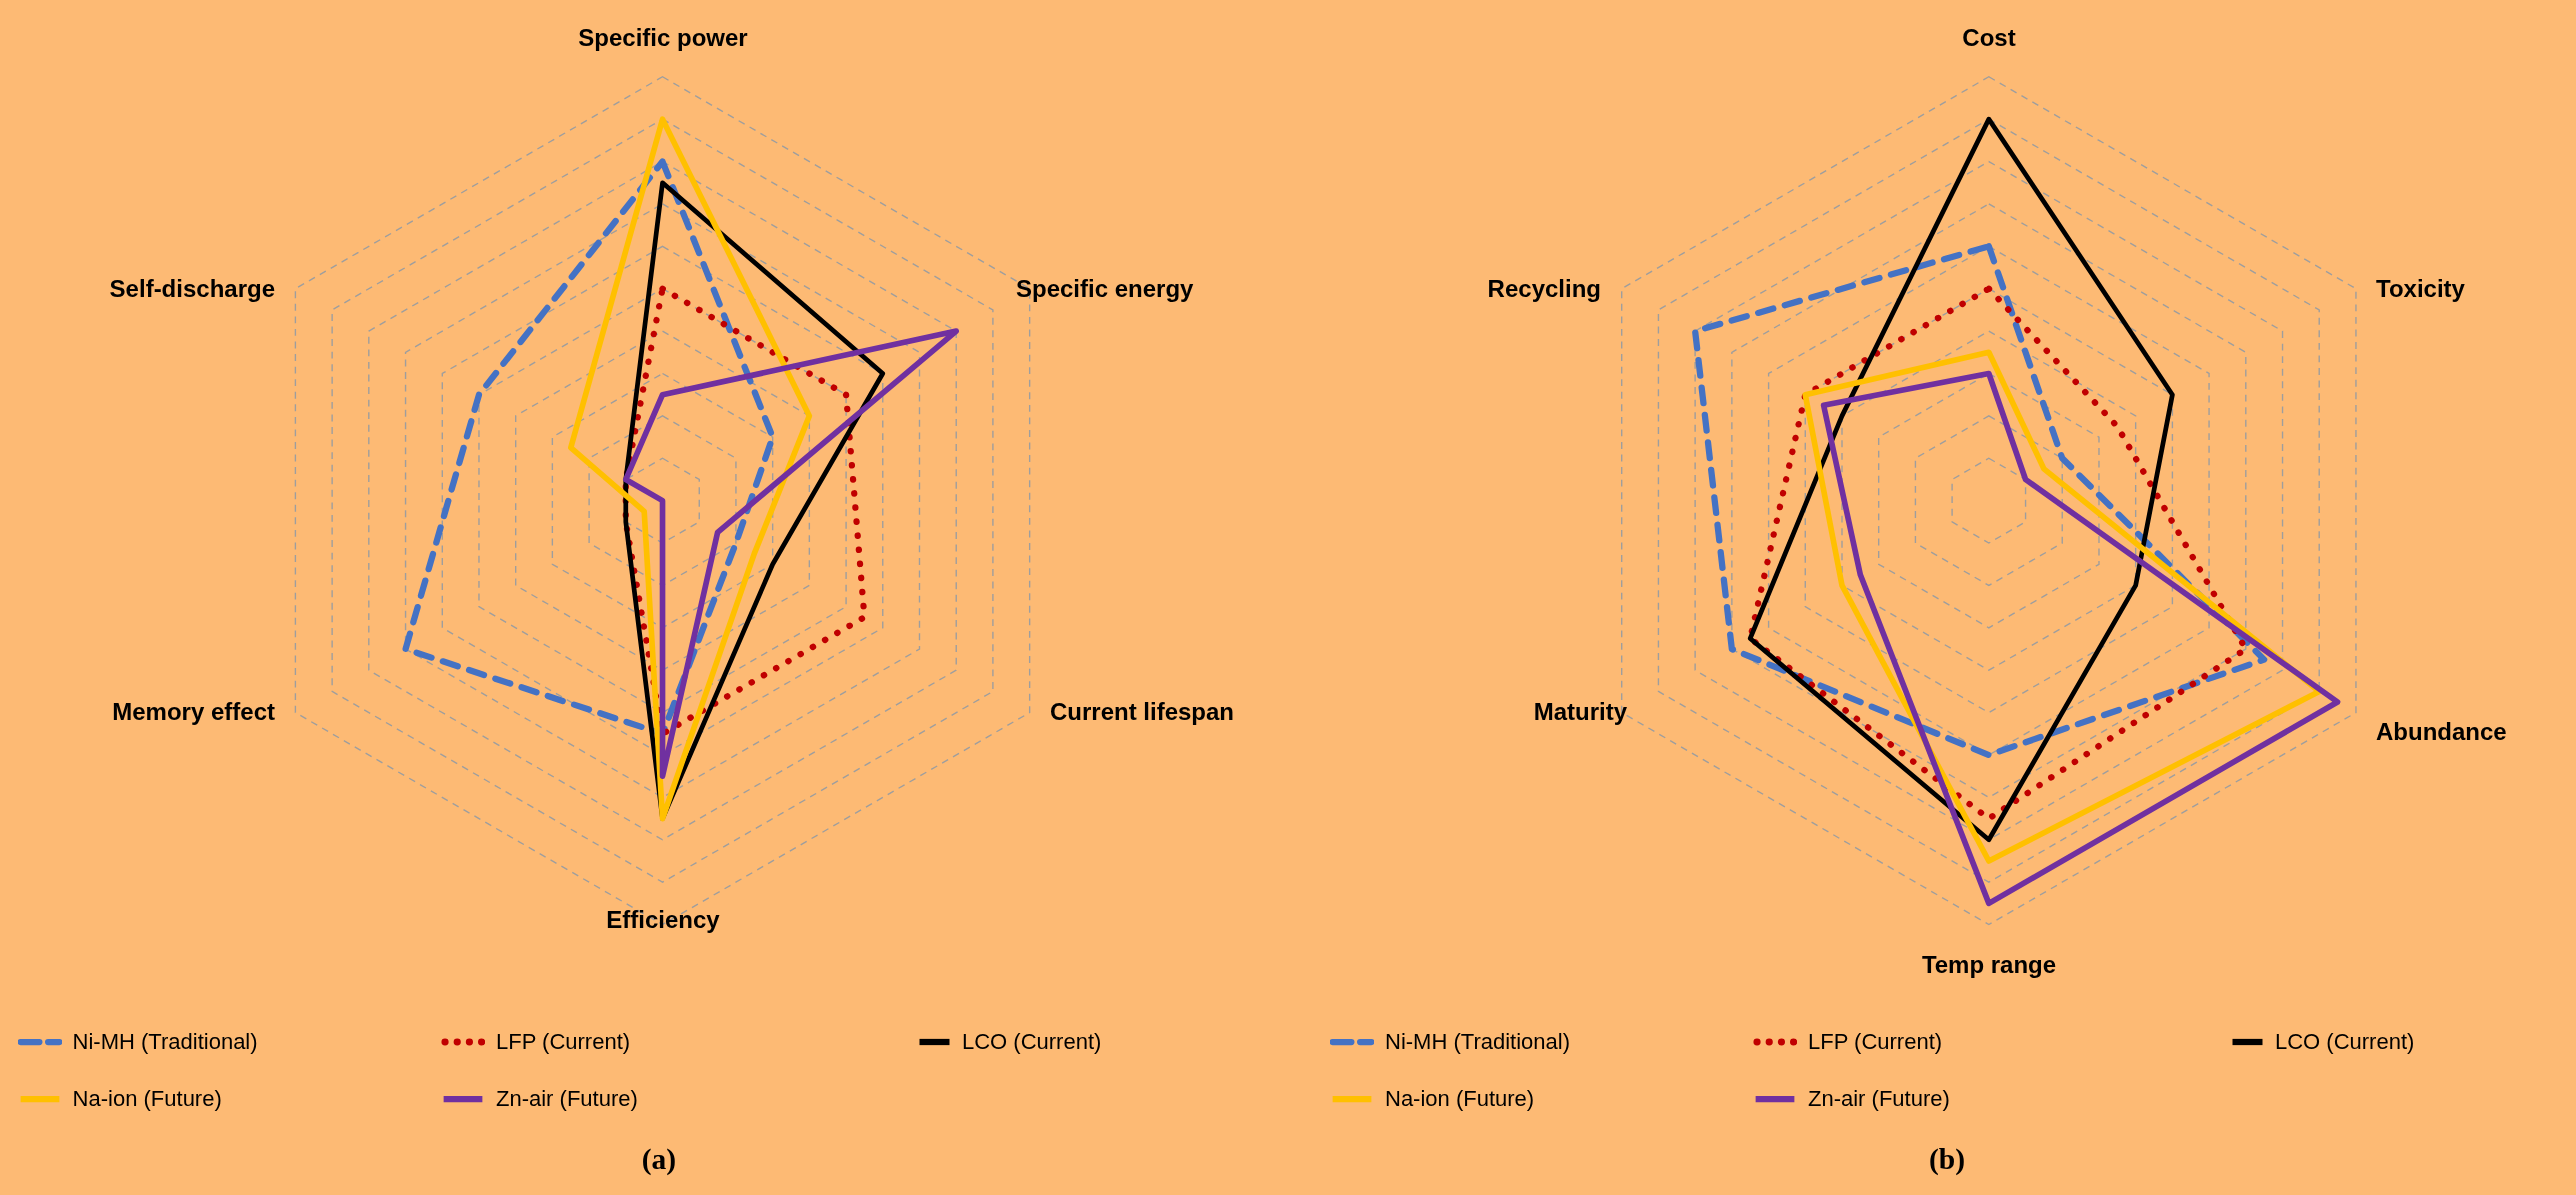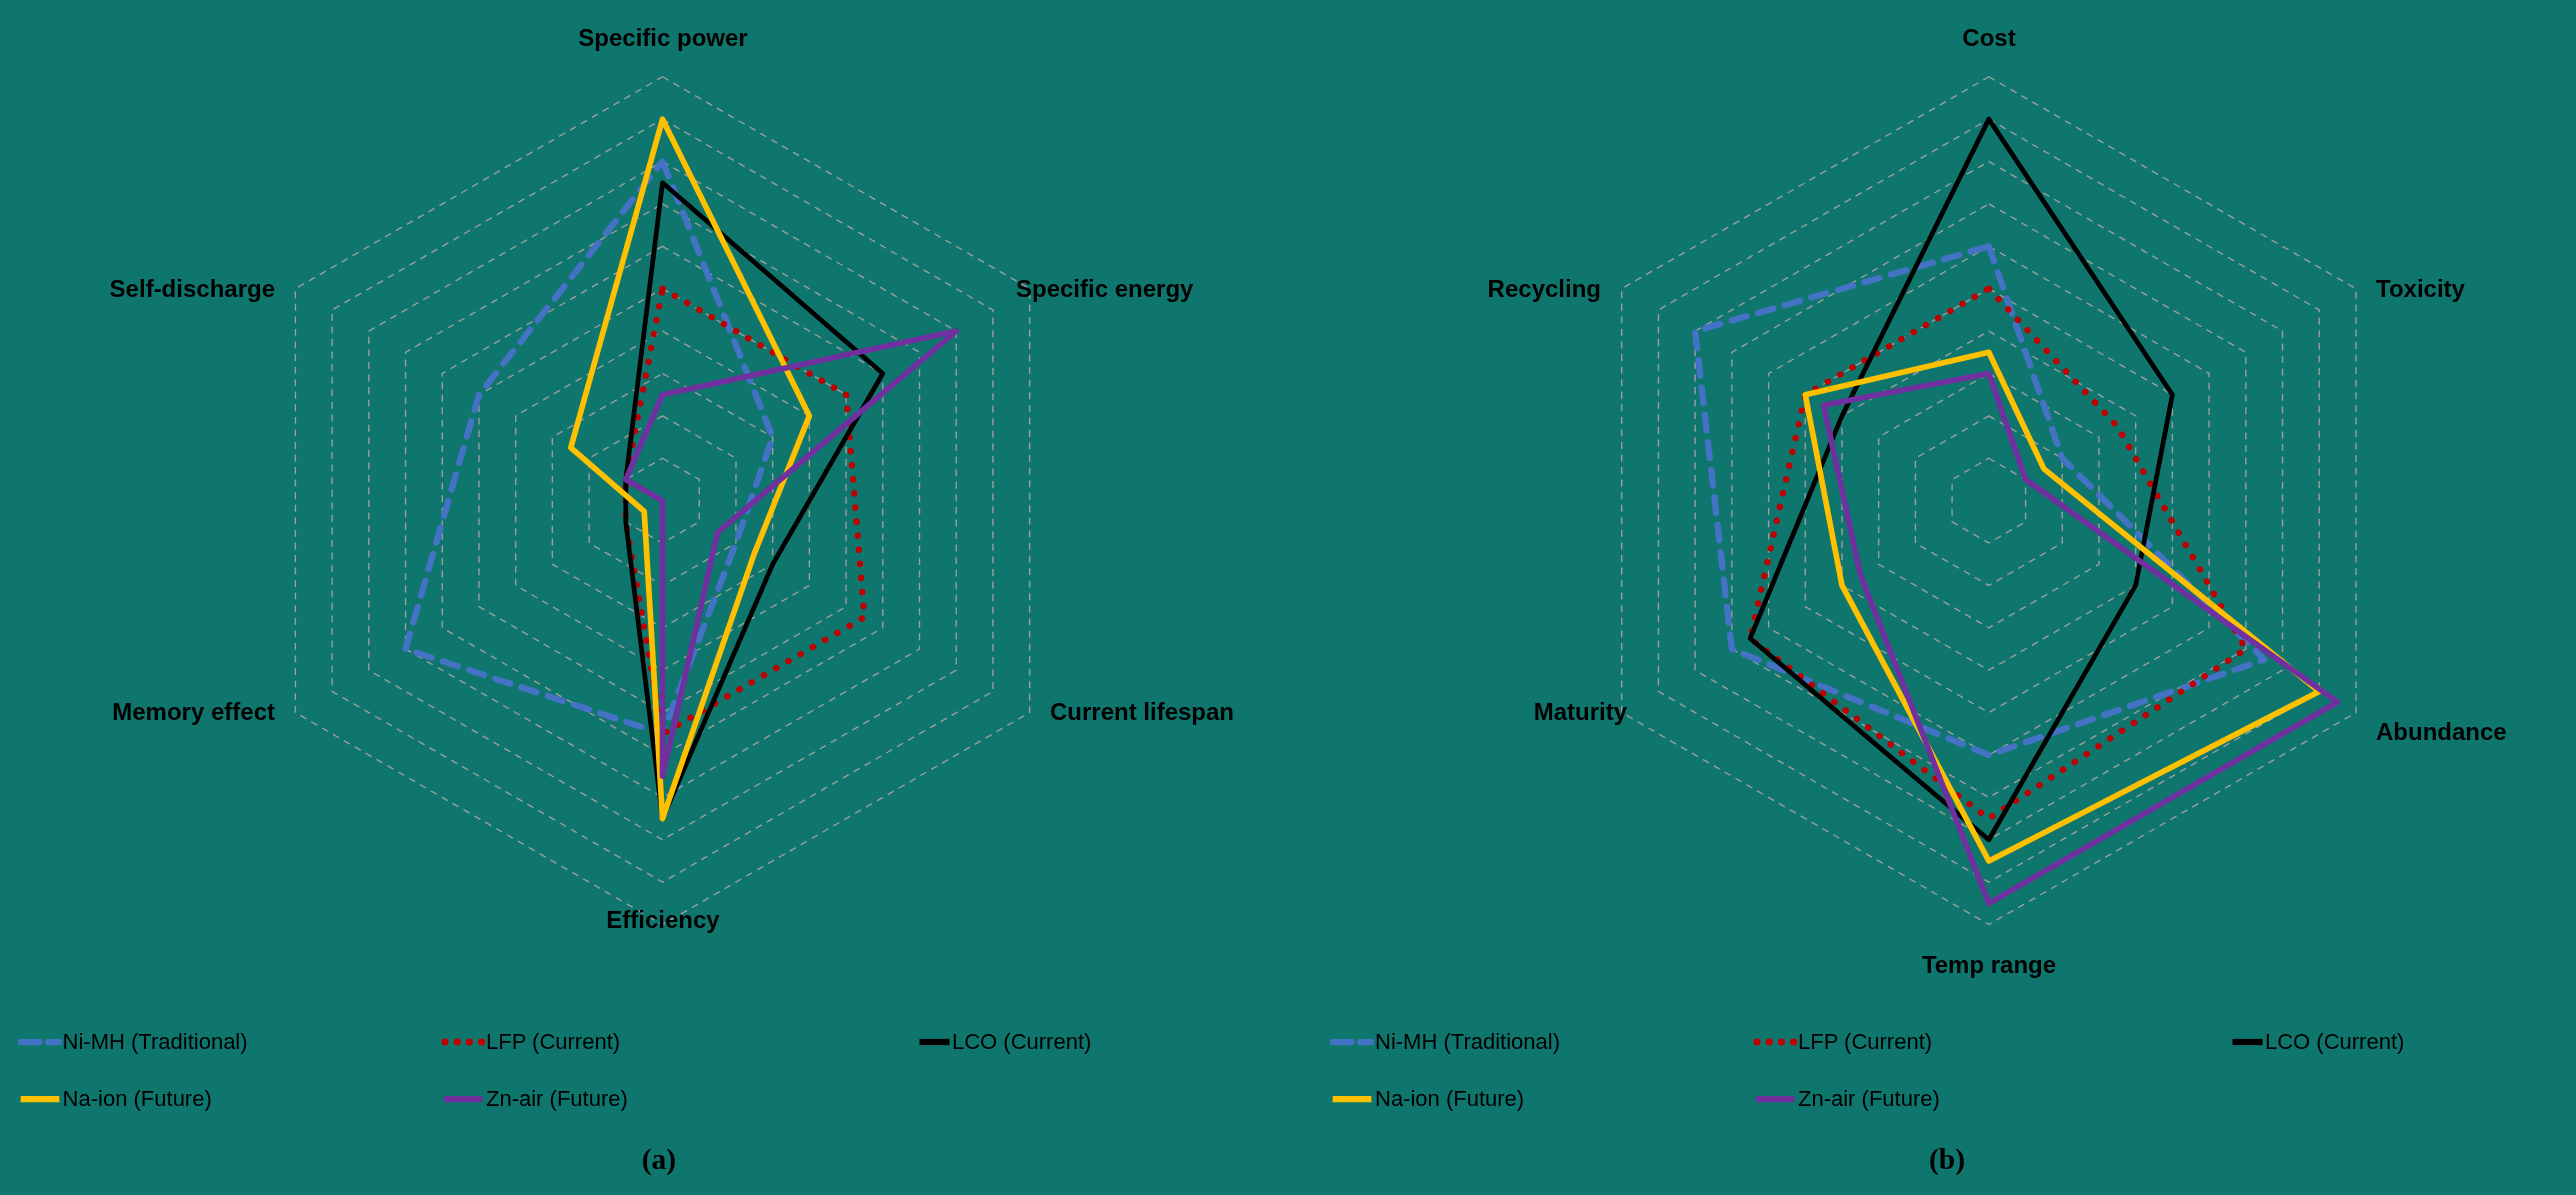--- a/index.html
+++ b/index.html
@@ -3,7 +3,7 @@
 <meta charset="utf-8">
 <style>
   html,body{margin:0;padding:0;background:#ffffff;}
-  #figure{position:relative;width:2576px;height:1196px;background:#0f766e;overflow:hidden;
+  #figure{position:relative;width:2576px;height:1196px;background:#fdba74;overflow:hidden;
           font-family:"Liberation Sans",sans-serif;}
   #radar-svg{position:absolute;left:0;top:0;}
   .axis-label{position:absolute;font-size:24px;font-weight:bold;color:#000;white-space:nowrap;

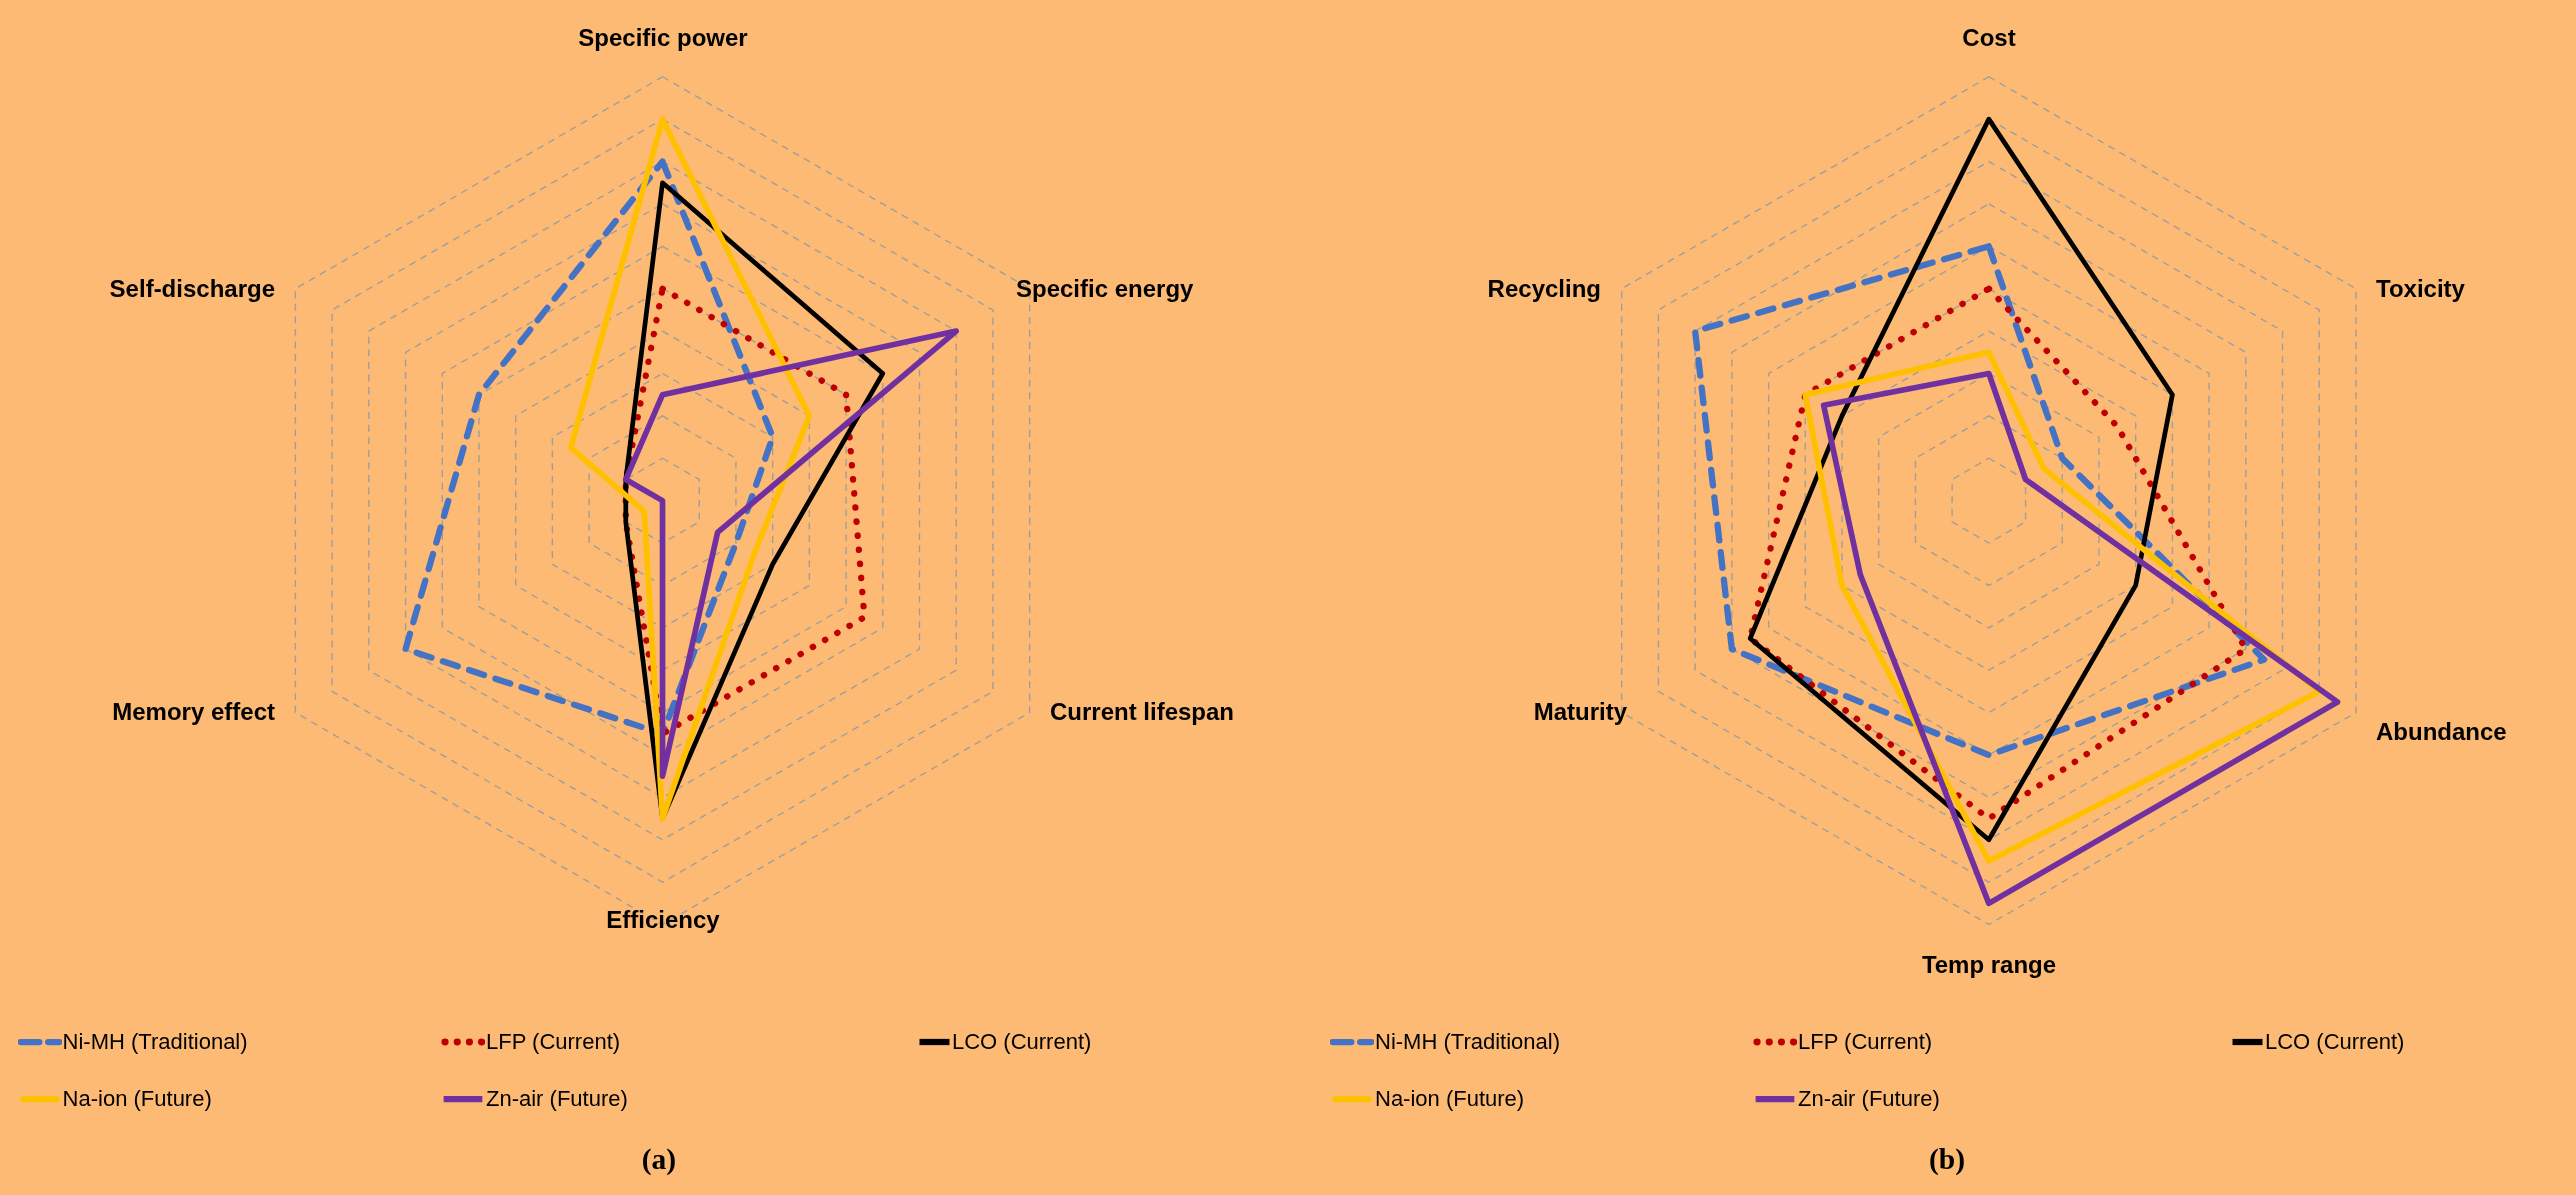--- a/index.html
+++ b/index.html
@@ -10,7 +10,7 @@
               transform:translate(0,-50%);}
   .axis-label.center{transform:translate(-50%,-50%);}
   .axis-label.right-anchor{transform:translate(-100%,-50%);}
-  .legend-item{position:absolute;display:flex;align-items:center;gap:1px;height:30px;}
+  .legend-item{position:absolute;display:flex;align-items:center;gap:11px;height:30px;}
   .legend-item span{font-size:22px;color:#000;white-space:nowrap;}
   .lm{flex:0 0 auto;display:block;}
   .caption{position:absolute;font-family:"Liberation Serif",serif;font-size:29.5px;font-weight:bold;

